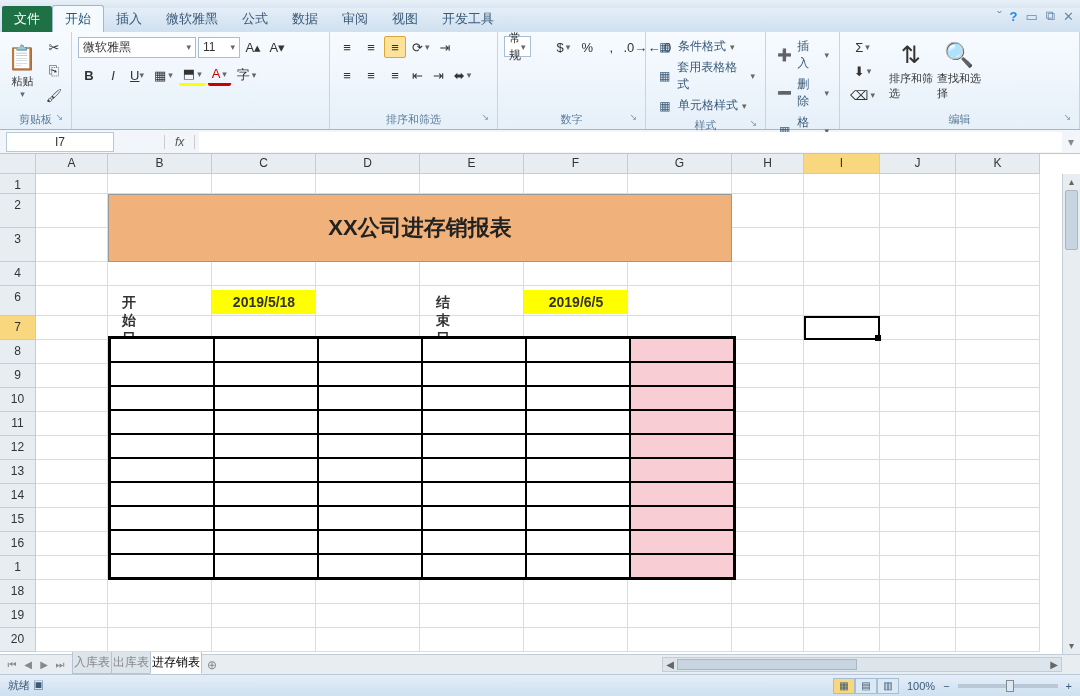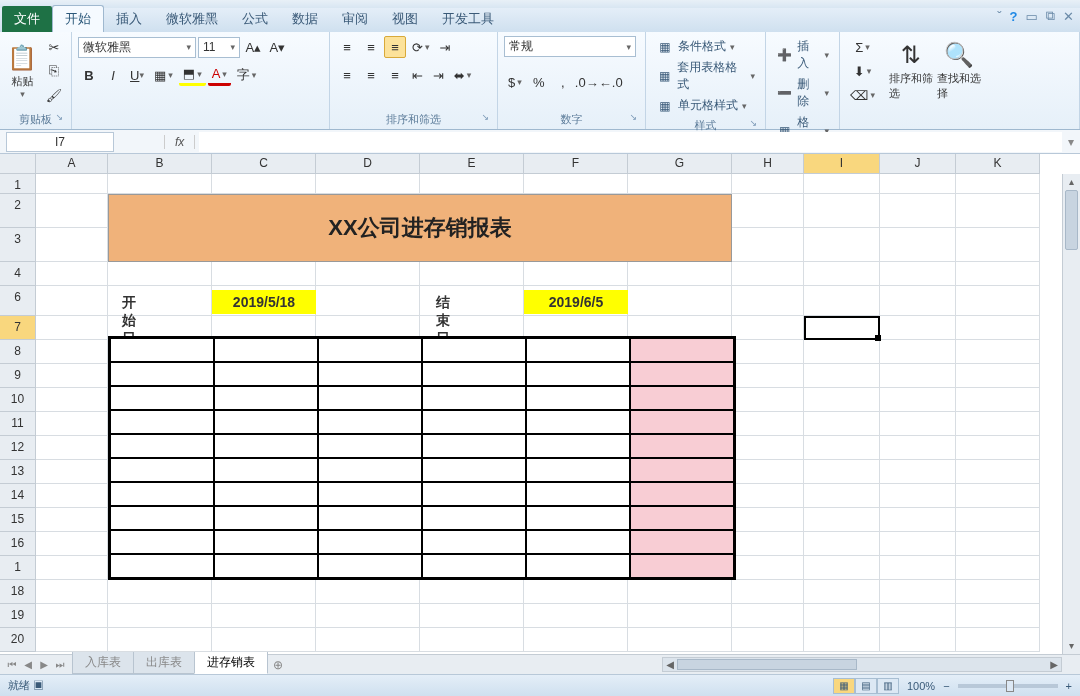--- a/index.html
+++ b/index.html
@@ -195,7 +195,7 @@
   </div>
 
   <div class="group" style="width:148px">
-    <div class="group-body" style="flex-direction:column;gap:14px">
+    <div class="group-body" style="flex-direction:row;gap:22px">
       <div class="fontname" style="width:132px">
           <span>常规</span>
           <span class="dd">▾</span>

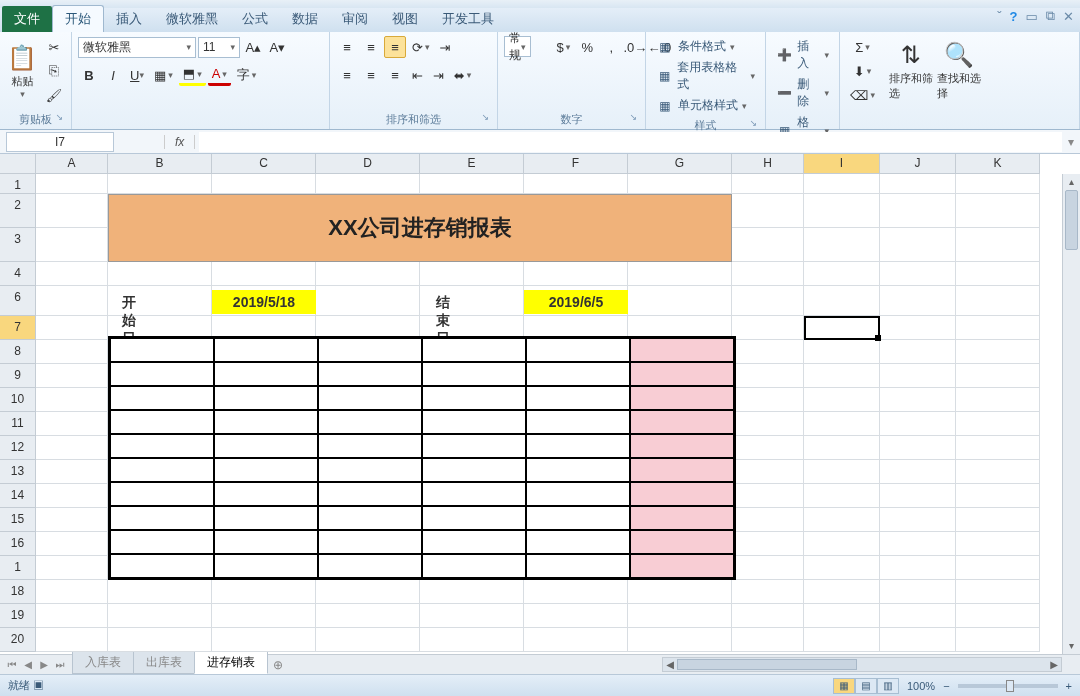--- a/index.html
+++ b/index.html
@@ -269,6 +269,7 @@
           <span class="lbl">查找和选择</span>
         </div>
     </div>
+    <div class="group-label">编辑</div>
   </div>
 </div>
 

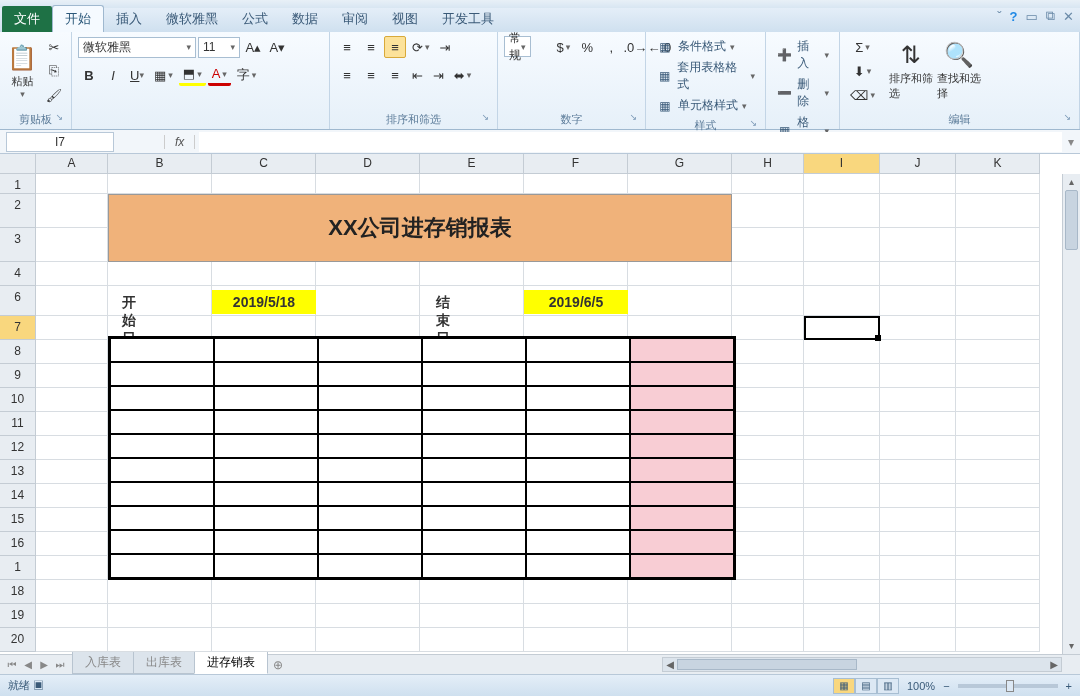--- a/index.html
+++ b/index.html
@@ -82,7 +82,7 @@
 .sheet-nav { display: flex; padding: 0 4px; }
 .sheet-nav span { width: 16px; text-align: center; color: #888; cursor: pointer; font-size: 10px; }
 .sheet-tabs { display: flex; align-items: flex-end; height: 100%; }
-.sheet-tab { padding: 2px 12px; font-size: 12px; background: #dce4ec; border: 1px solid #b8c4d0; border-top: none; margin-right: -1px; cursor: pointer; color: #888; }
+.sheet-tab { padding: 2px 1px; font-size: 12px; background: #dce4ec; border: 1px solid #b8c4d0; border-top: none; margin-right: -1px; cursor: pointer; color: #888; }
 .sheet-tab.active { background: #fff; color: #000; border-bottom: 1px solid #fff; }
 .sheet-add { padding: 2px 6px; color: #888; cursor: pointer; }
 .hscroll { position: absolute; right: 18px; top: 2px; bottom: 2px; width: 400px; background: #dce4ec; border: 1px solid #c4ccd4; }

